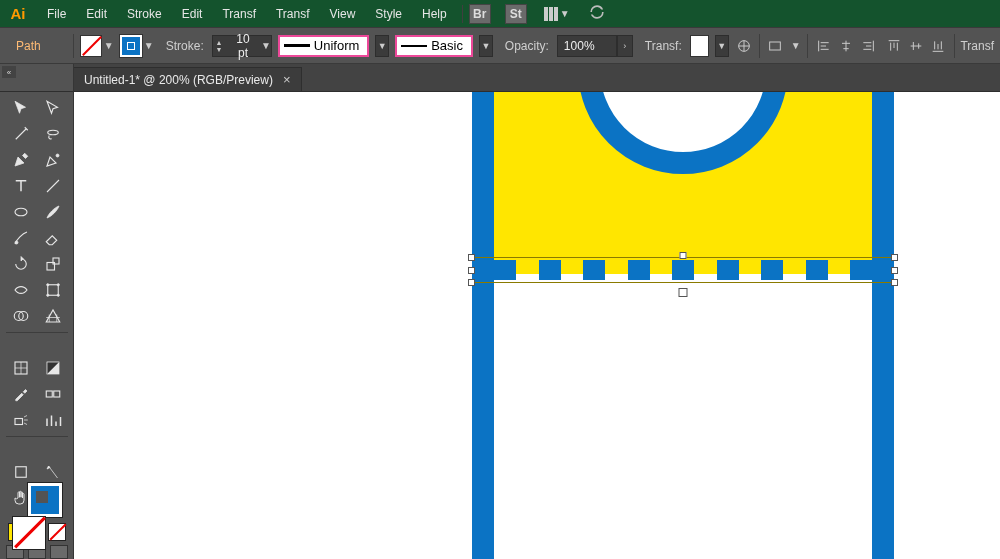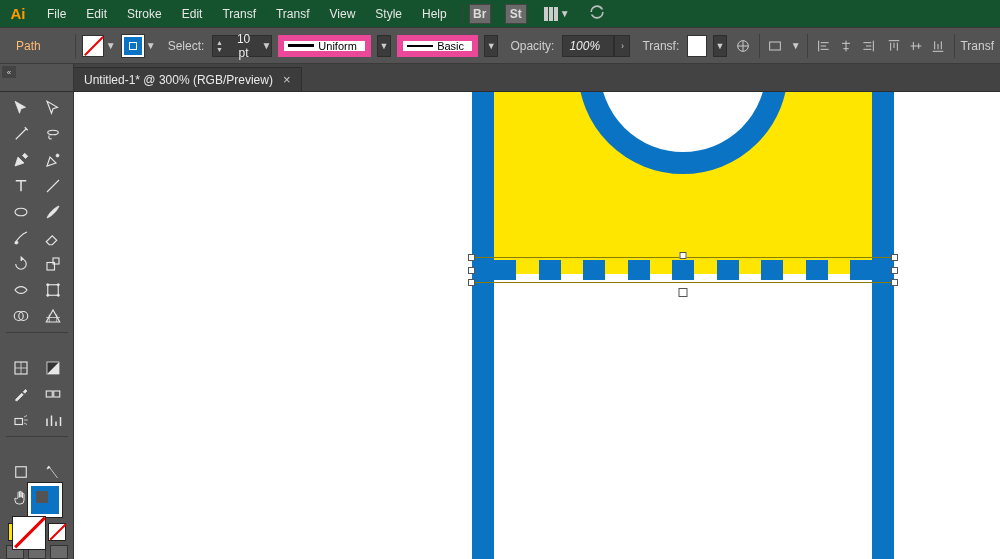--- a/index.html
+++ b/index.html
@@ -149,7 +149,7 @@
       <span class="dd-arrow">▼</span>
     </div>
 
-    <span class="ctl-label">Select:</span>
+    <span class="ctl-label">Stroke:</span>
     <div class="spin">
       <div class="spin-chevs">
           <span>▲</span>

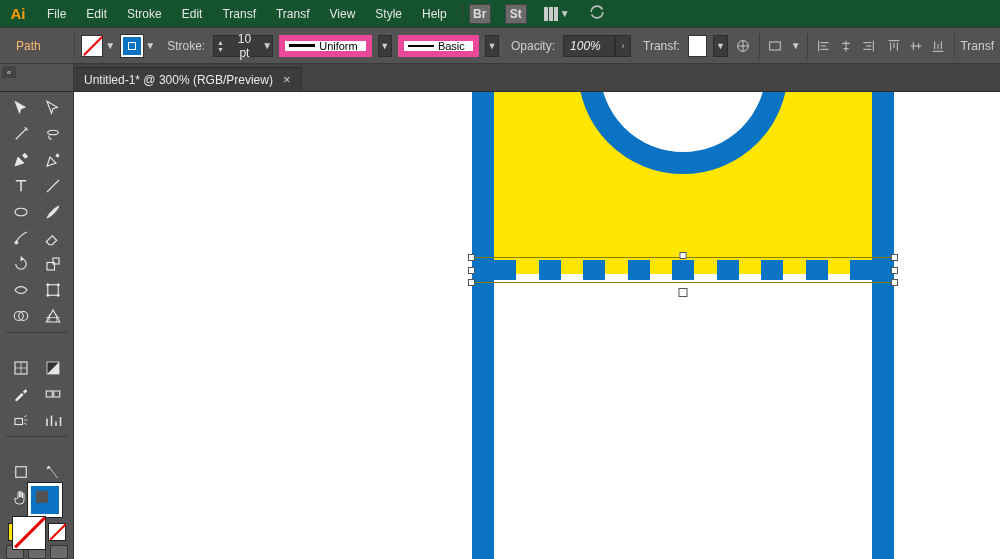--- a/index.html
+++ b/index.html
@@ -32,7 +32,7 @@
   .spin { display: flex; align-items: center; background: #3b3b3b; border: 1px solid #2d2d2d; height: 22px; }
   .spin .spin-val { padding: 0 6px; color: #eee; min-width: 34px; text-align: center; }
   .spin .spin-chevs { width: 14px; display:flex; flex-direction:column; align-items:center; font-size:7px; line-height:7px; color:#ccc;}
-  .wide-dd { display:flex; align-items:center; height:22px; border:6px solid #ec4899; background:#fff; color:#000; font-size:11px; }
+  .wide-dd { display:flex; align-items:center; height:22px; border:2px solid #ec4899; background:#fff; color:#000; font-size:13px; }
   .wide-dd .decor { width: 34px; height: 100%; display:flex; align-items:center; justify-content:center;}
   .wide-dd .lab { flex:1; text-align:right; padding-right:8px;}
   .wide-dd.uniform { width: 94px; }

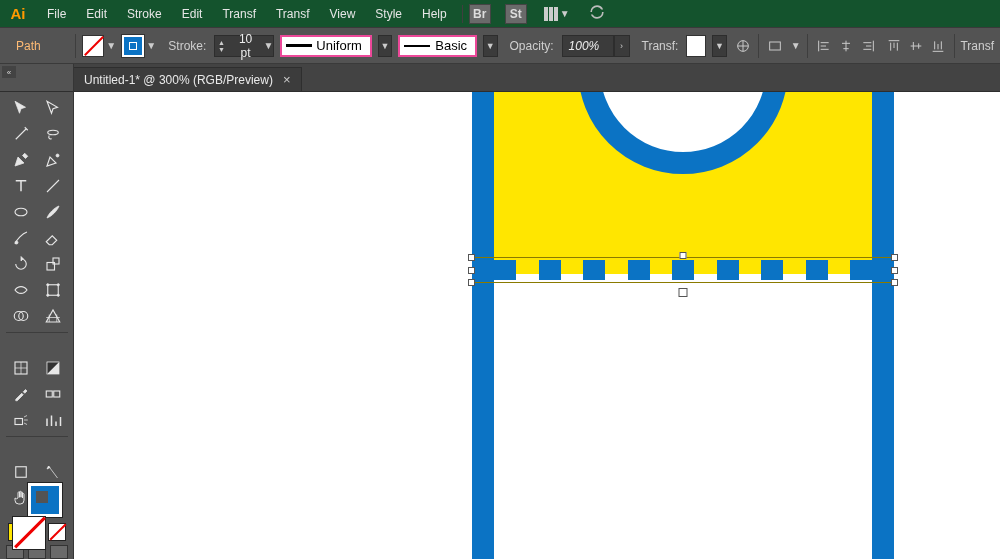--- a/index.html
+++ b/index.html
@@ -41,7 +41,7 @@
   .wide-dd.basic .decor::before { content:""; width:26px; height:2px; background:#000;}
   .dd-btn { width:16px; height:22px; background:#3b3b3b; border:1px solid #2d2d2d; display:flex; align-items:center; justify-content:center; font-size:9px; color:#ccc;}
   .opacity-box { display:flex; align-items:center;}
-  .opacity-val { background:#3b3b3b; border:1px solid #2d2d2d; height:22px; width:52px; color:#eee; padding:0 6px; display:flex; align-items:center;font-style:italic;}
+  .opacity-val { background:#3b3b3b; border:1px solid #2d2d2d; height:22px; width:60px; color:#eee; padding:0 6px; display:flex; align-items:center;}
   .style-sw { width:22px; height:22px; background:#fff; border:1px solid #333;}
   .mini-icon { width:22px; height:22px; display:flex; align-items:center; justify-content:center; color:#c9c9c9;}
   .mini-icon svg { width:16px; height:16px; stroke:#c9c9c9; fill:none; stroke-width:1.5;}

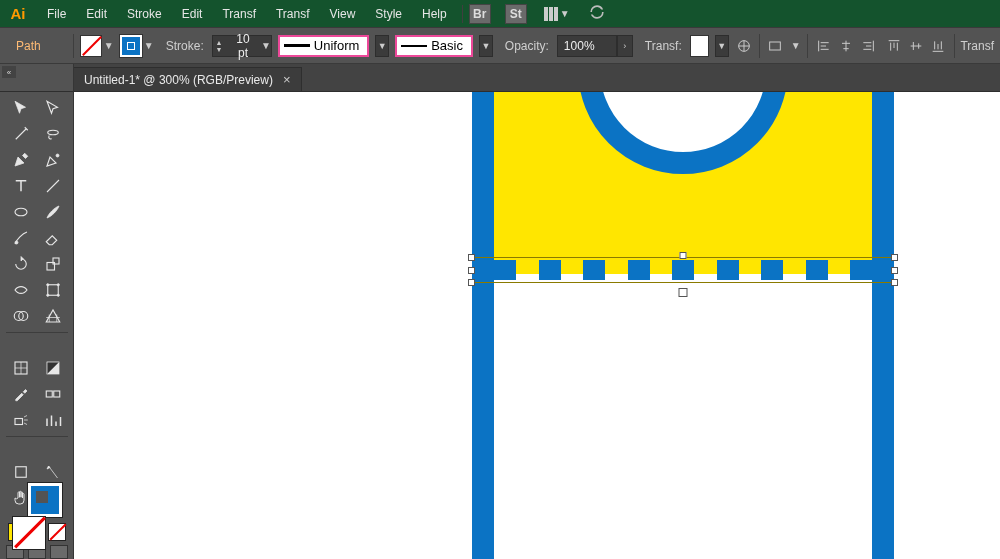--- a/index.html
+++ b/index.html
@@ -240,7 +240,7 @@
       <div class="panel-toggle">«</div>
     </div>
     <div class="tab">
-      <span>Untitled-1* @ 300% (RGB/Preview)</span>
+      <span>Untitled-1* @ 200% (RGB/Preview)</span>
       <span class="x">×</span>
     </div>
   </div>

